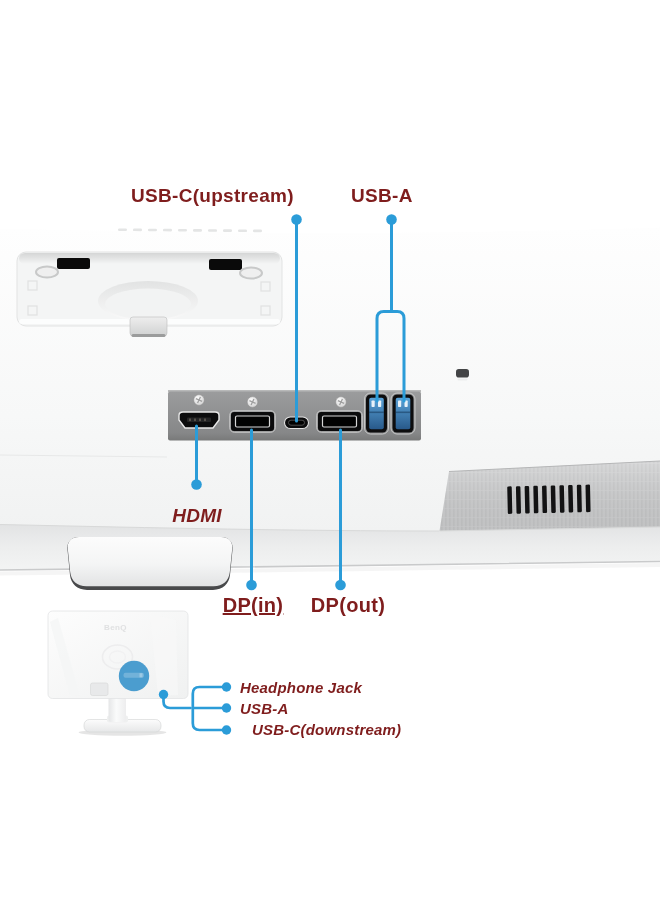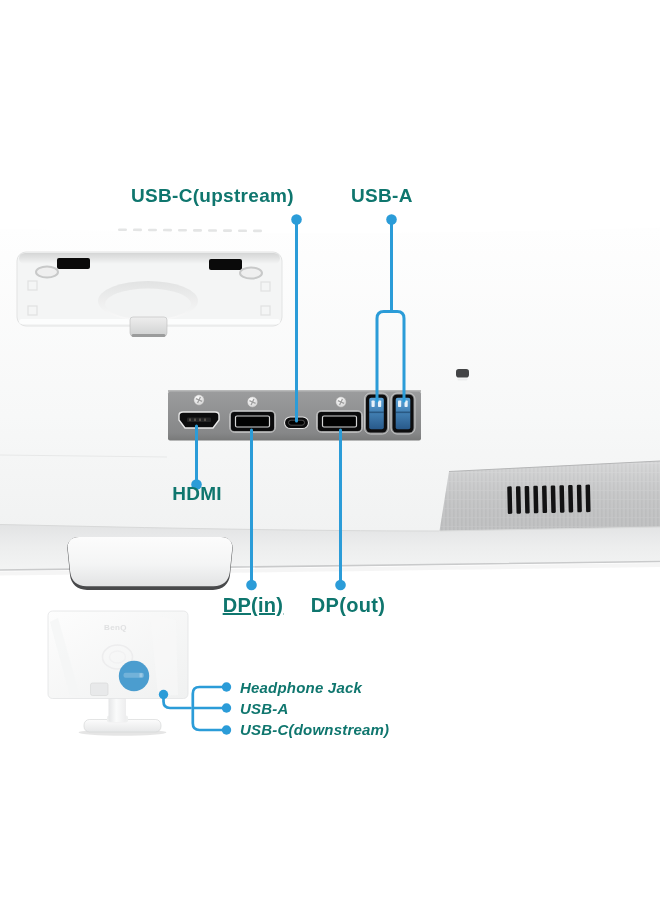--- a/index.html
+++ b/index.html
@@ -9,7 +9,7 @@
   }
   svg.scene { position:absolute; left:0; top:0; width:660px; height:900px; }
   .lbl {
-    position:absolute; color:#0f766e; font-weight:700;
+    position:absolute; color:#7f1d1d; font-weight:700;
     letter-spacing:0.3px; white-space:nowrap; line-height:1.1;
   }
   .lbl-lg { font-size:19px; }

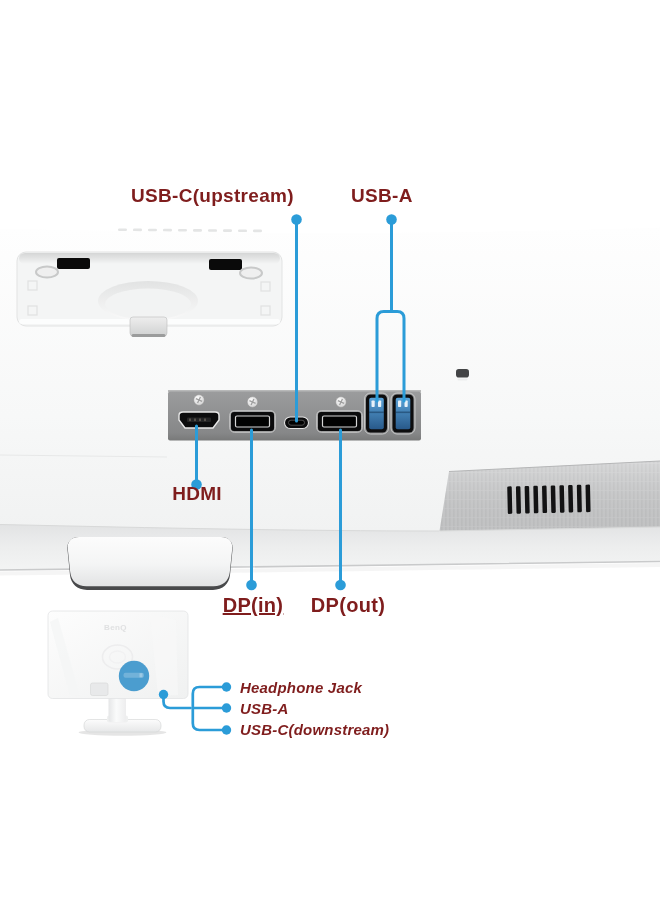--- a/index.html
+++ b/index.html
@@ -276,7 +276,7 @@
 
 <div class="lbl lbl-lg" style="left:131px; top:186px;">USB-C(upstream)</div>
 <div class="lbl lbl-lg" style="left:351px; top:186px;">USB-A</div>
-<div class="lbl lbl-lg center" style="left:197px; top:484px;">HDMI</div>
+<div class="lbl lbl-lg center" style="left:197px; top:506px;font-style:italic;">HDMI</div>
 <div class="lbl lbl-md center" style="left:253px; top:594px;text-decoration:underline;">DP(in)</div>
 <div class="lbl lbl-md center" style="left:348px; top:594px;text-align:right;">DP(out)</div>
 <div class="lbl lbl-sm" style="left:240px; top:680px;">Headphone Jack</div>

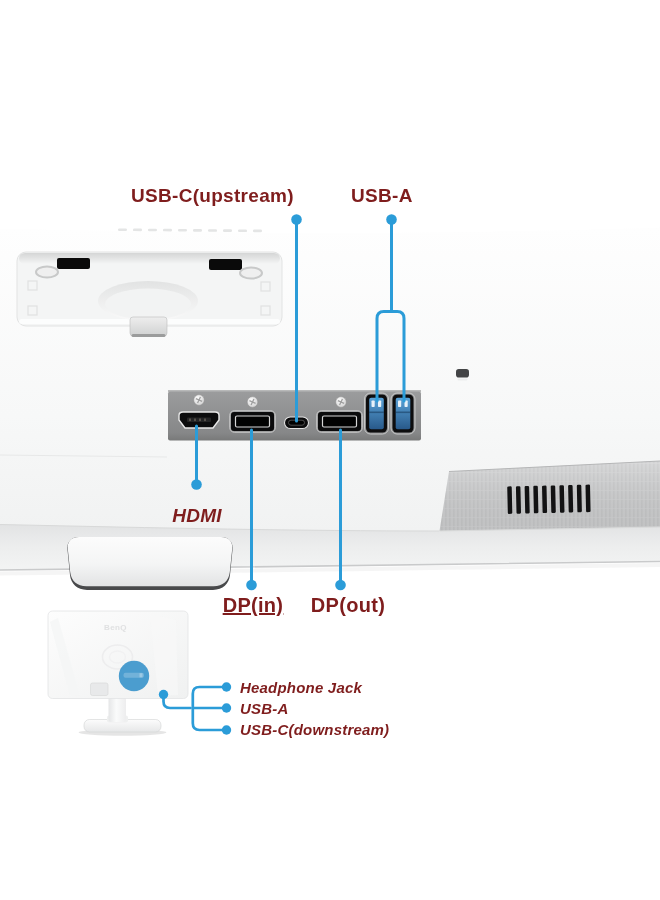--- a/index.html
+++ b/index.html
@@ -281,7 +281,7 @@
 <div class="lbl lbl-md center" style="left:348px; top:594px;text-align:right;">DP(out)</div>
 <div class="lbl lbl-sm" style="left:240px; top:680px;">Headphone Jack</div>
 <div class="lbl lbl-sm" style="left:240px; top:701px;">USB-A</div>
-<div class="lbl lbl-sm" style="left:240px; top:722px;text-align:right;">USB-C(downstream)</div>
+<div class="lbl lbl-sm" style="left:252px; top:722px;text-align:right;">USB-C(downstream)</div>
 
 </div>
 

